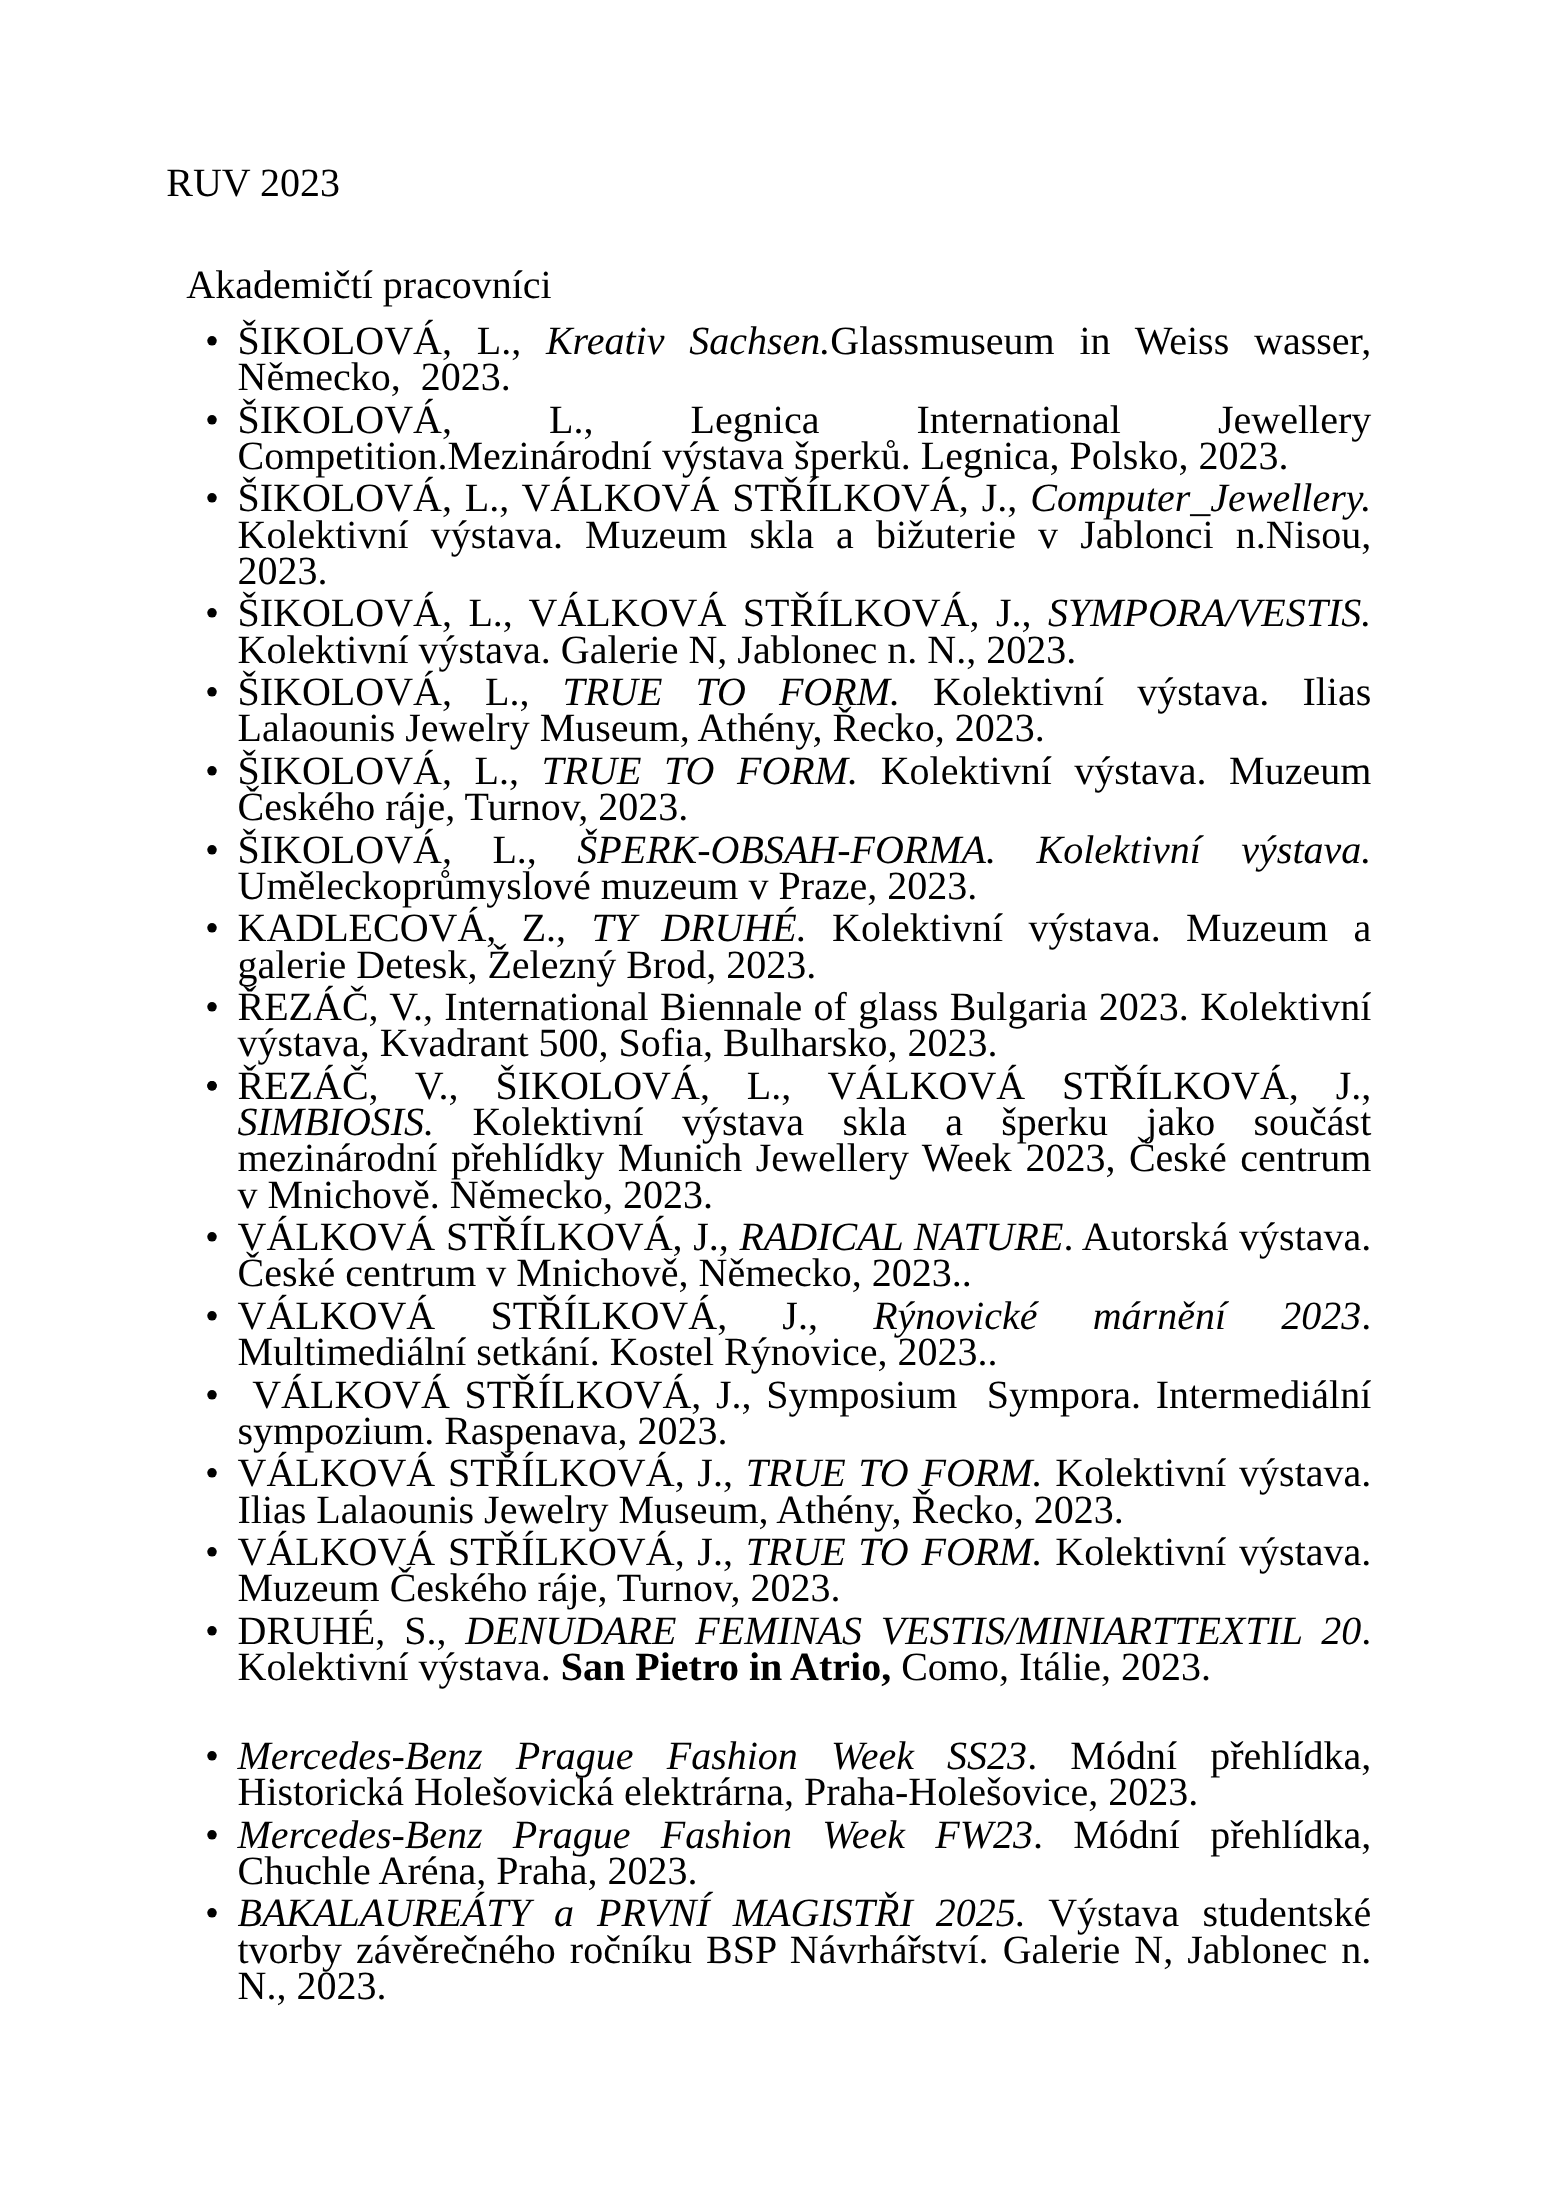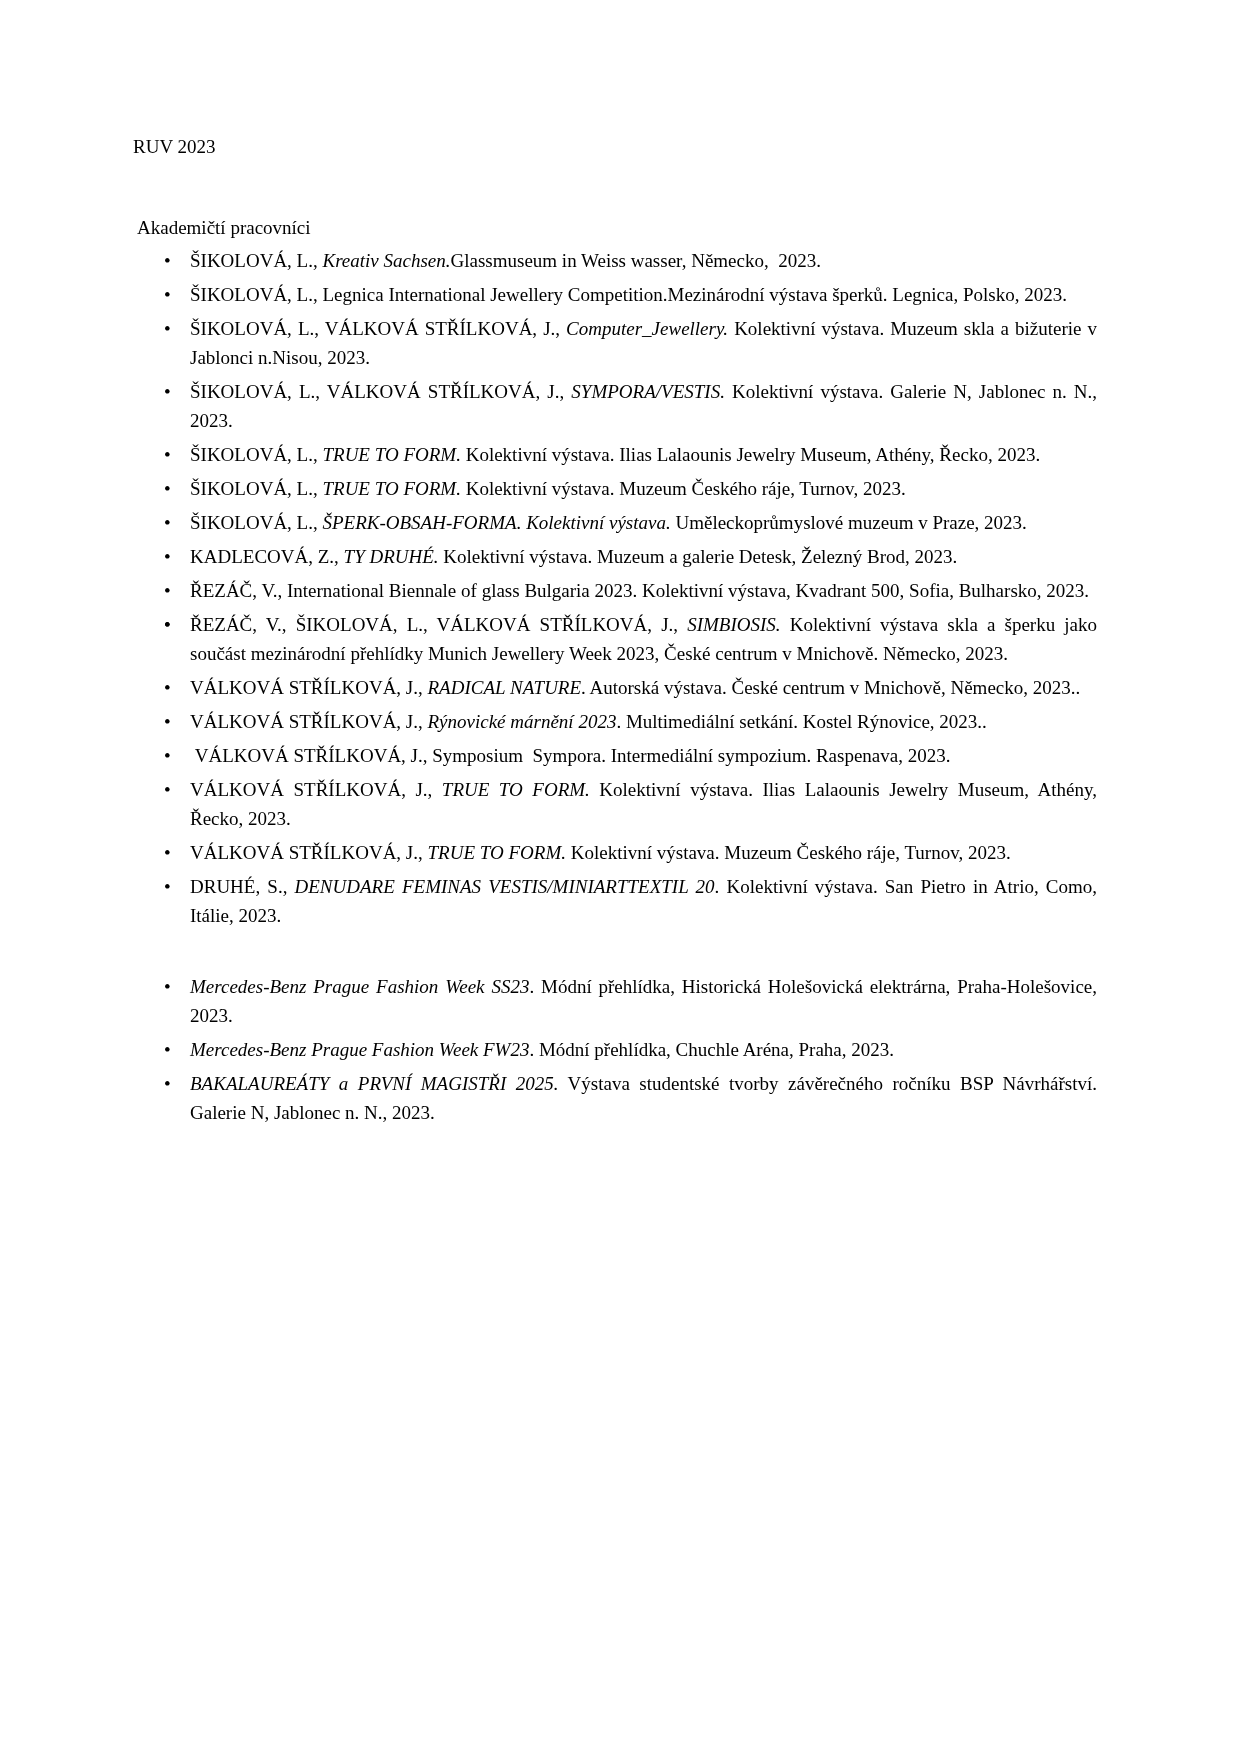--- a/index.html
+++ b/index.html
@@ -10,7 +10,7 @@
     background: #ffffff;
     color: #000000;
     font-family: "Liberation Serif", "DejaVu Serif", serif;
-    font-size: 19px;
+    font-size: 32px;
     line-height: 29px;
     overflow: hidden;
   }

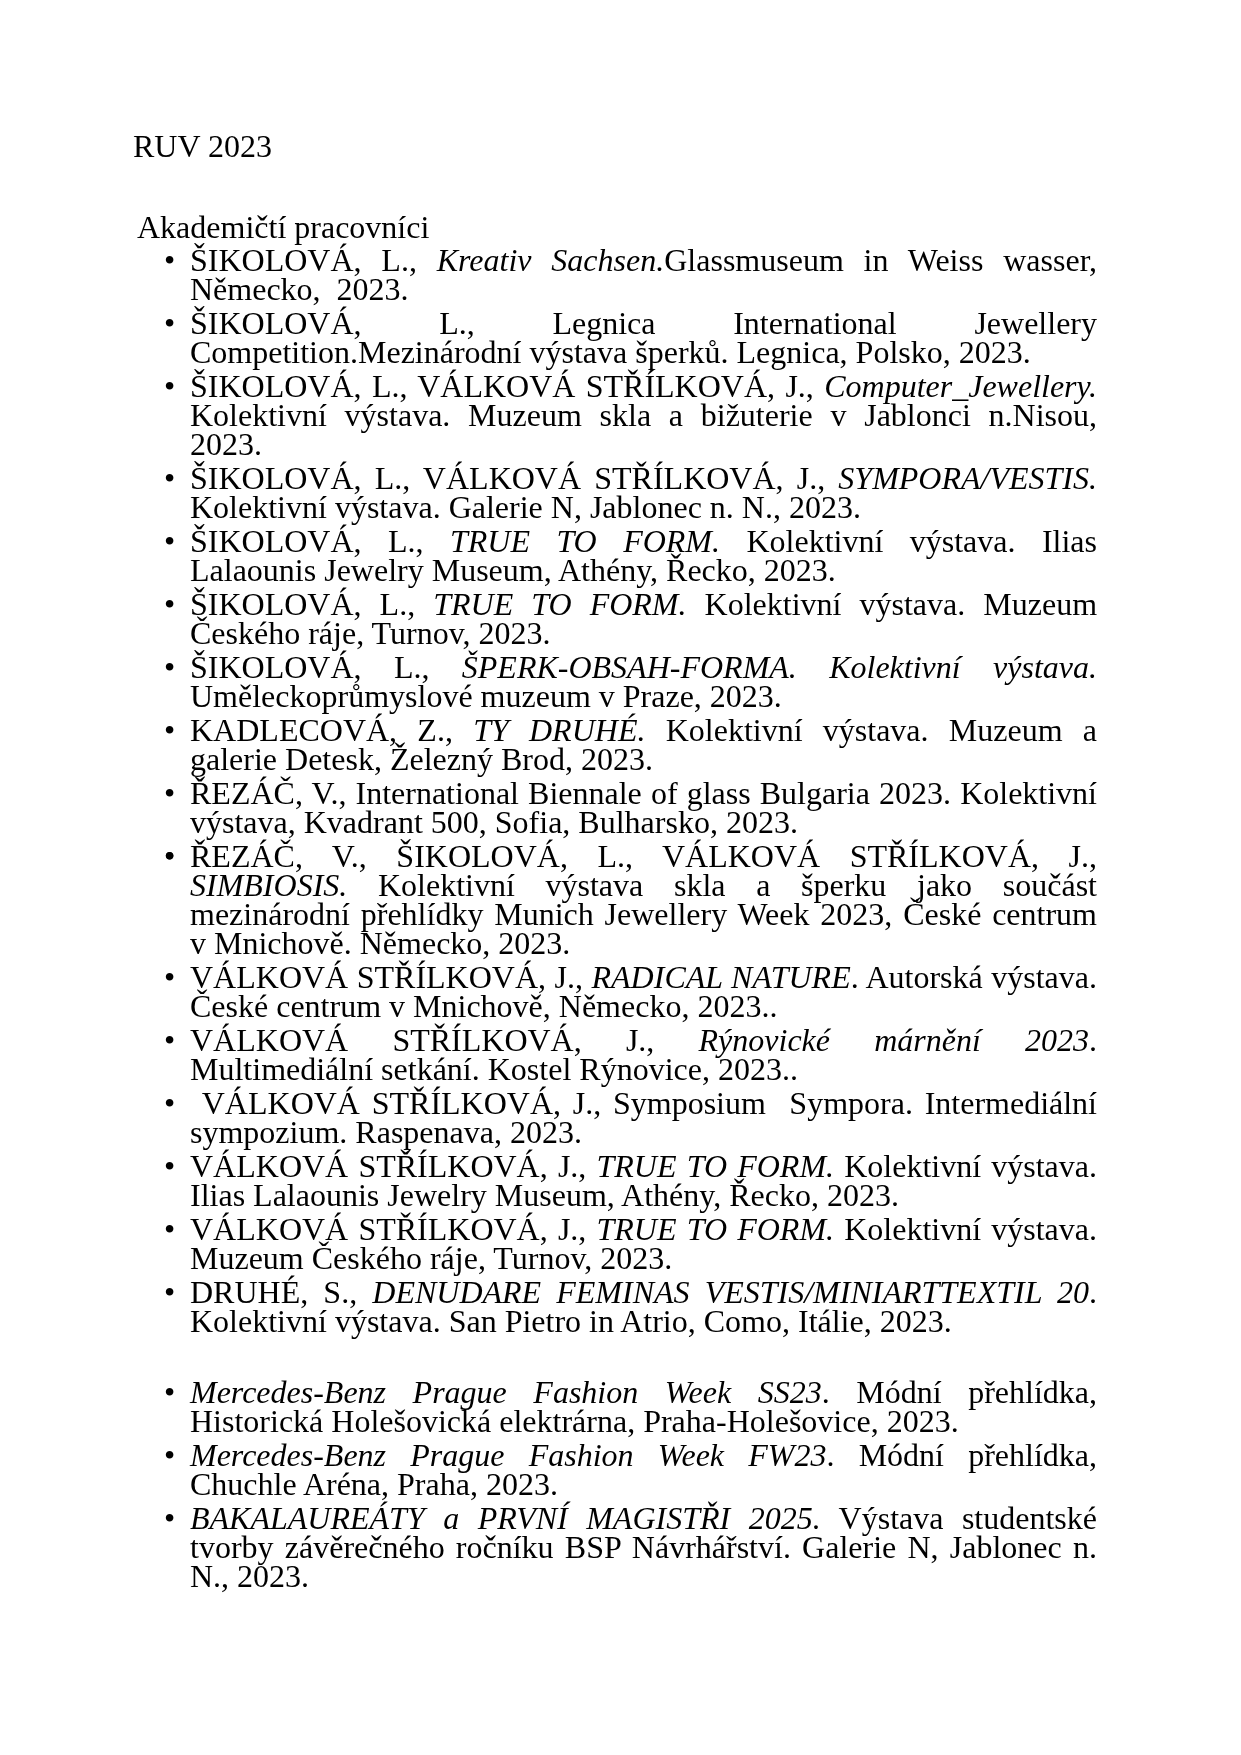--- a/index.html
+++ b/index.html
@@ -21,7 +21,7 @@
     width: 964px;
   }
   .doc-title { margin: 0 0 52px 0; }
-  .section-heading { margin: 4px; font-weight: normal; }
+  .section-heading { margin: 16px; font-weight: normal; }
   .section + .section { margin-top: 42px; }
   ul.entry-list { list-style: none; margin: 0; padding: 0; }
   li.entry {

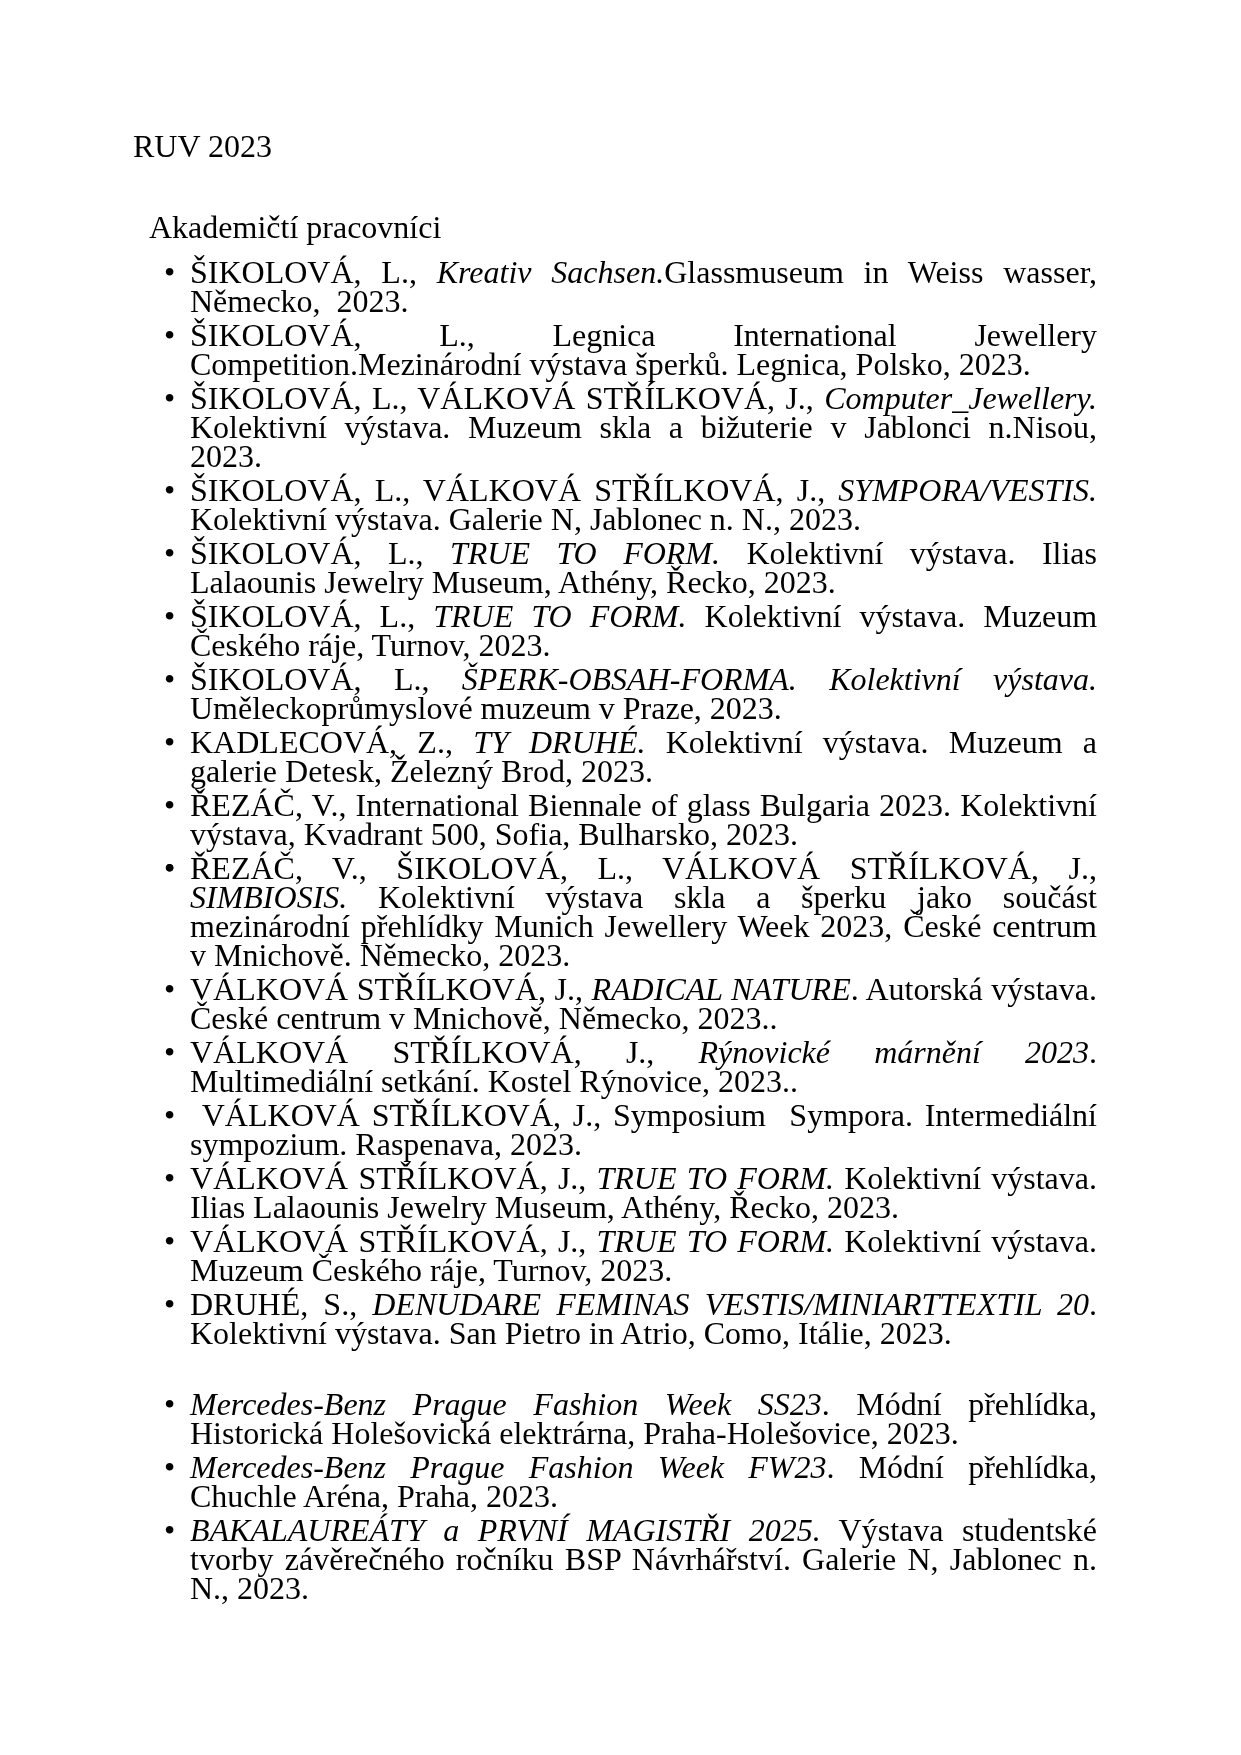--- a/index.html
+++ b/index.html
@@ -38,7 +38,7 @@
   }
   .entry-text { white-space: pre-wrap; }
   .i { font-style: italic; }
-  .b { font-weight: normal; }
+  .b { font-weight: bold; }
 </style>
 </head>
 <body>

